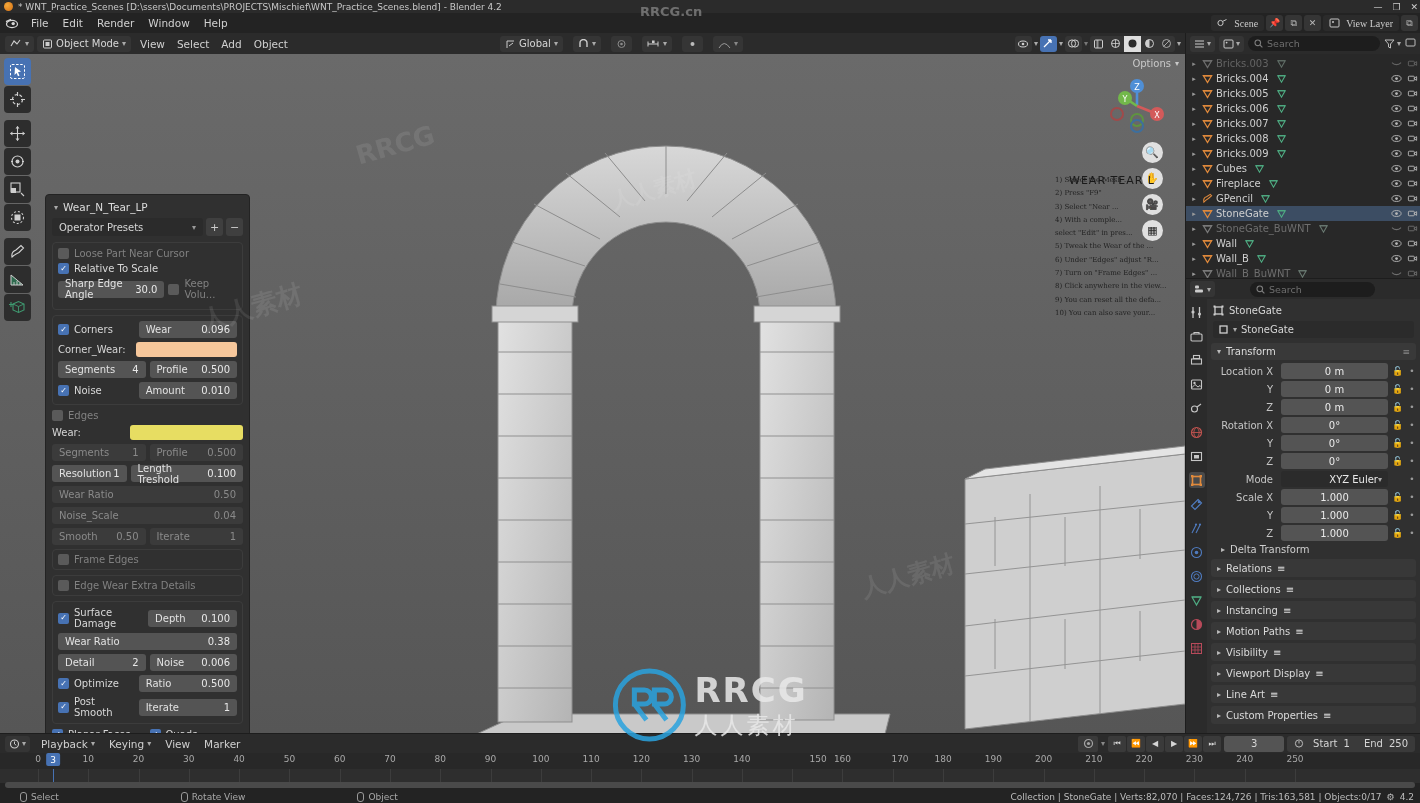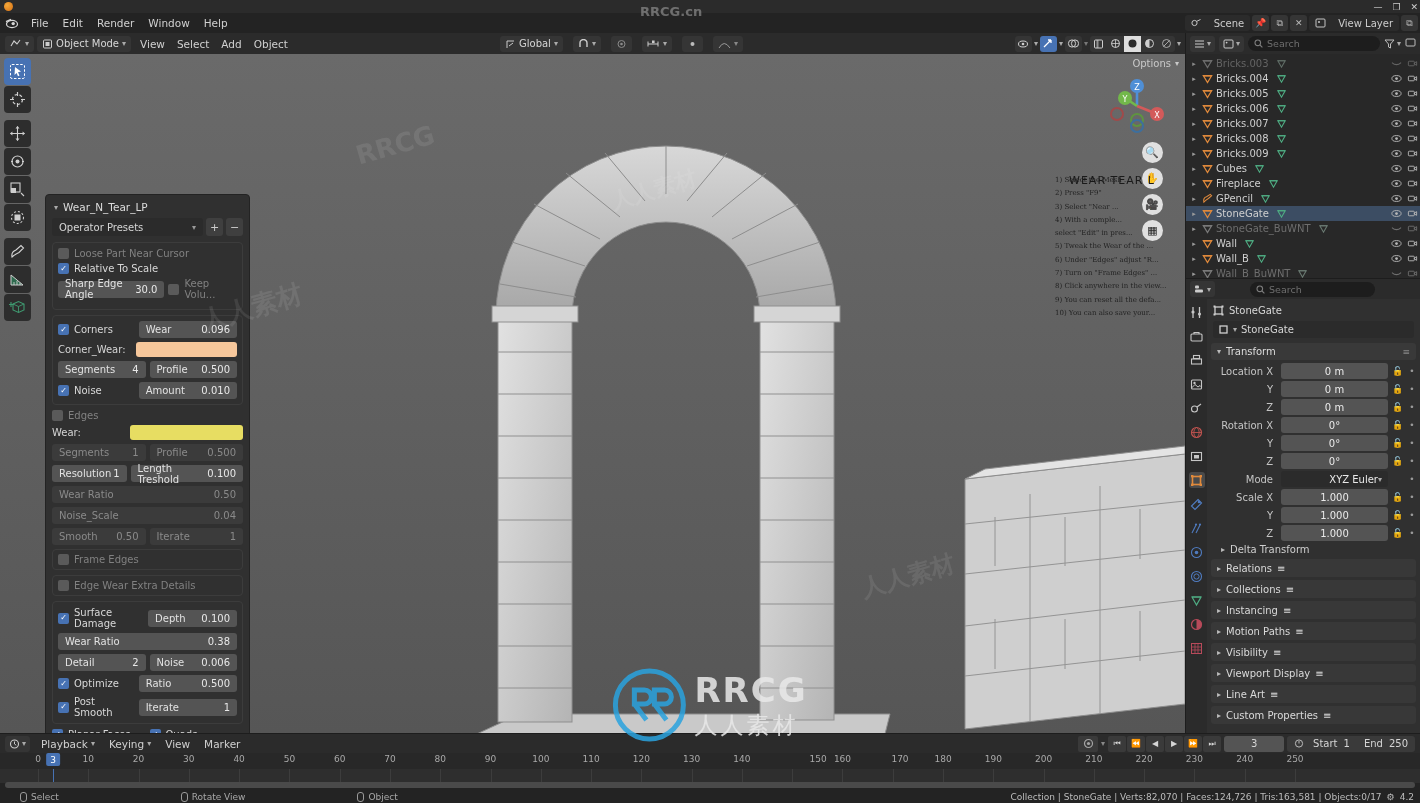--- a/index.html
+++ b/index.html
@@ -163,6 +163,7 @@
 
   <div class="titlebar">
     <div class="blender-logo"></div>
+    <div class="wtitle">* WNT_Practice_Scenes [D:\ssers\Documents\PROJECTS\Mischief\WNT_Practice_Scenes.blend] - Blender 4.2</div>
     <div class="wbtns">
       <span>—</span>
       <span>❐</span>

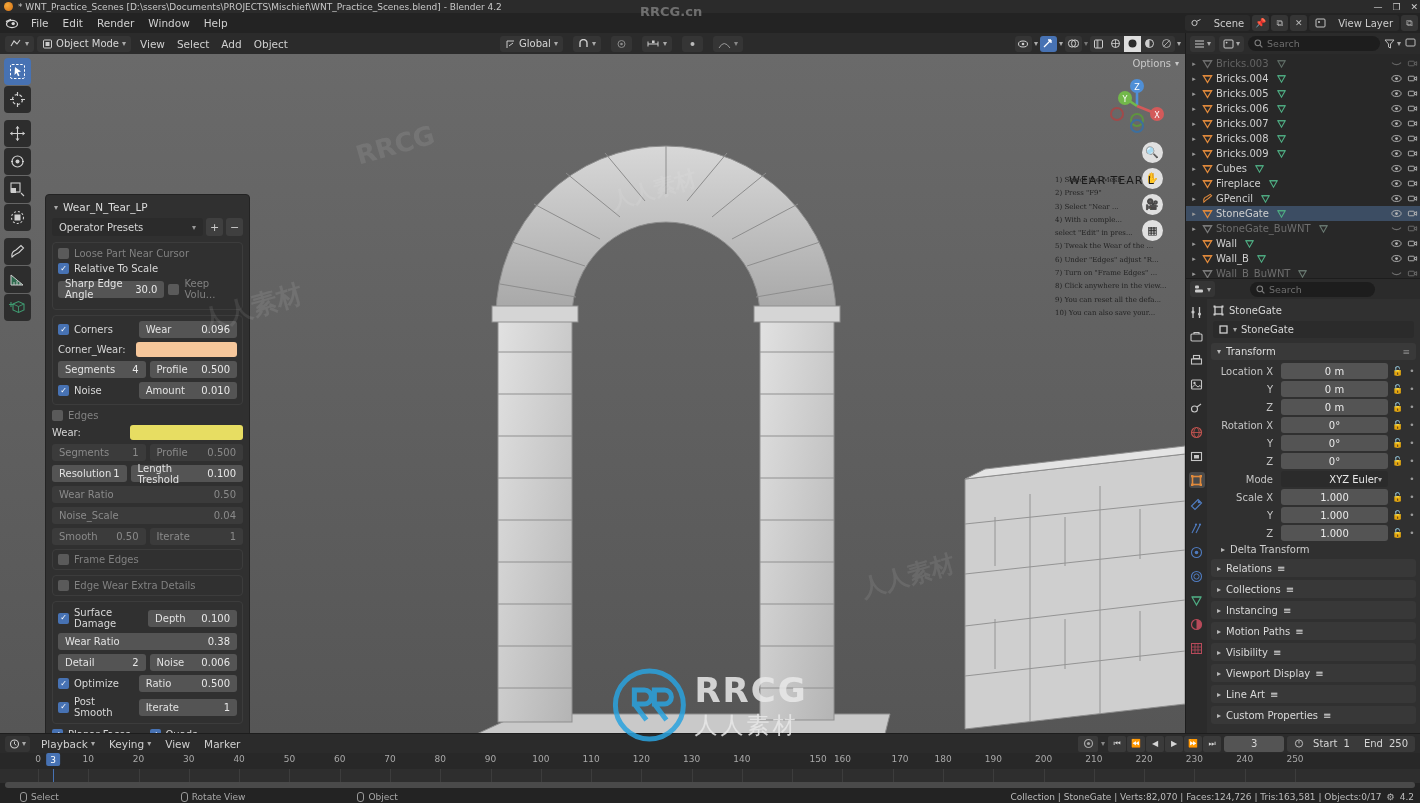--- a/index.html
+++ b/index.html
@@ -26,7 +26,7 @@
   .tabs .tab.active{background:#353535;color:#e8e8e8;}
   .topright{position:absolute;right:2px;top:1px;display:flex;align-items:center;gap:2px;height:18px;}
   .fieldbox{background:#2b2b2b;border-radius:3px;height:16px;display:flex;align-items:center;
-     padding:0 6px;font-size:10px;color:#ccc;gap:12px;}
+     padding:0 6px;font-size:10px;color:#ccc;gap:6px;font-family:Liberation Serif, serif;}
   .ibtn{width:17px;height:16px;background:#353535;border-radius:3px;display:flex;align-items:center;justify-content:center;font-size:9px;color:#bbb;}
 
   

